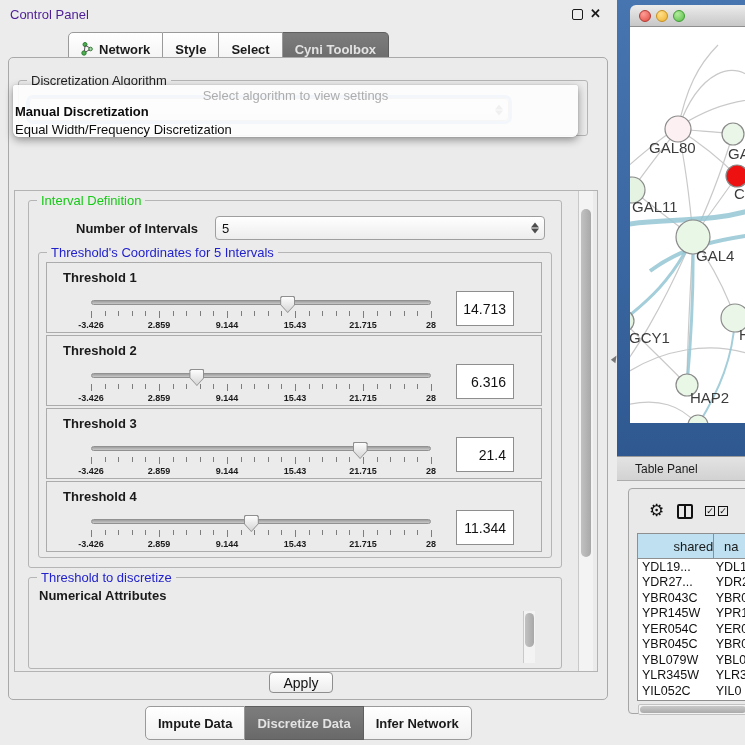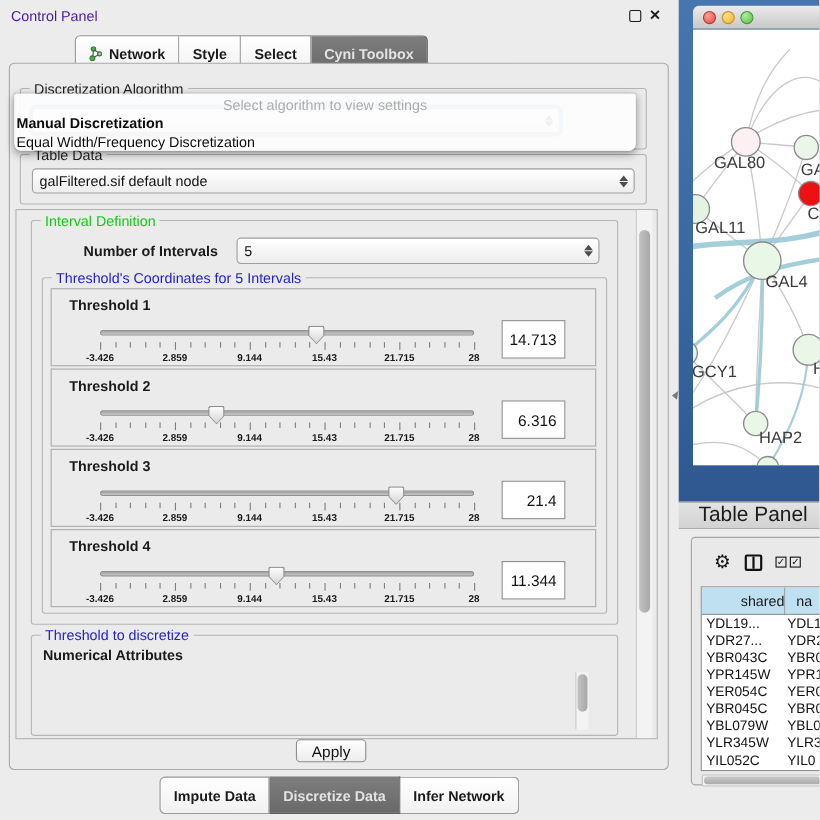--- a/index.html
+++ b/index.html
@@ -129,16 +129,6 @@
       </div>
     </div>
 
-    <div class="abs groupbox" style="left:18px;top:140px;width:570px;height:46px;">
-      <span class="group-title gt-black">Table Data</span>
-      <div class="combo abs" style="left:10px;top:12px;width:548px;height:23px;">
-        <span>galFiltered.sif default node</span>
-        <span class="stepper">
-            <i class="up"></i>
-            <i class="dn"></i>
-          </span>
-      </div>
-    </div>
 
     <div class="abs" style="left:14px;top:190px;width:584px;height:482px;border:1px solid #b3b3b3;background:#ebebeb;"></div>
     <div class="abs scroll-v" style="left:578px;top:191px;width:15px;height:480px;">

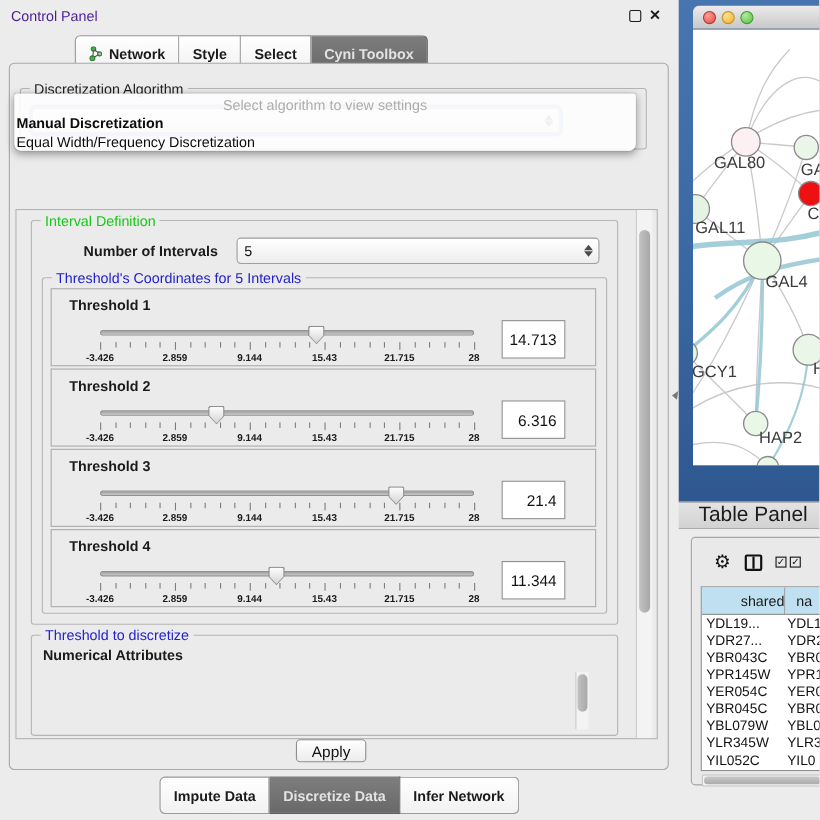--- a/index.html
+++ b/index.html
@@ -73,7 +73,7 @@
   .net-label { font-size:15px; fill:#3c3c3c; font-family:"Liberation Sans",sans-serif; }
 
   .tp-titlebar { background:linear-gradient(#e3e3e3,#d2d2d2); border-top:1px solid #9a9a9a; border-bottom:1px solid #adadad;
-                 font-size:19px; color:#1c1c1c; display:flex; align-items:center; padding-left:18px; }
+                 font-size:12px; color:#1c1c1c; display:flex; align-items:center; padding-left:18px; }
   .tp-body { background:#e9e9e9; border:1px solid #a5a5a5; border-radius:4px; }
   .gear { font-size:17px; color:#111; line-height:17px; }
   .col-icon { width:16px; height:15px; border:2px solid #111; border-radius:2px; position:relative; }

